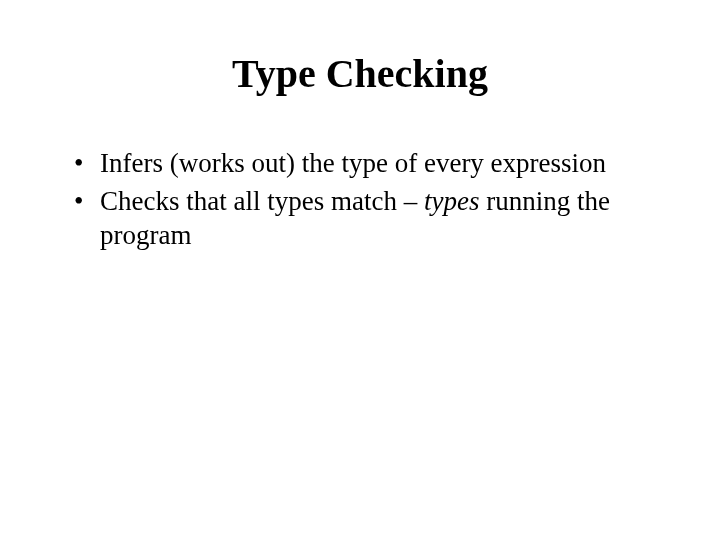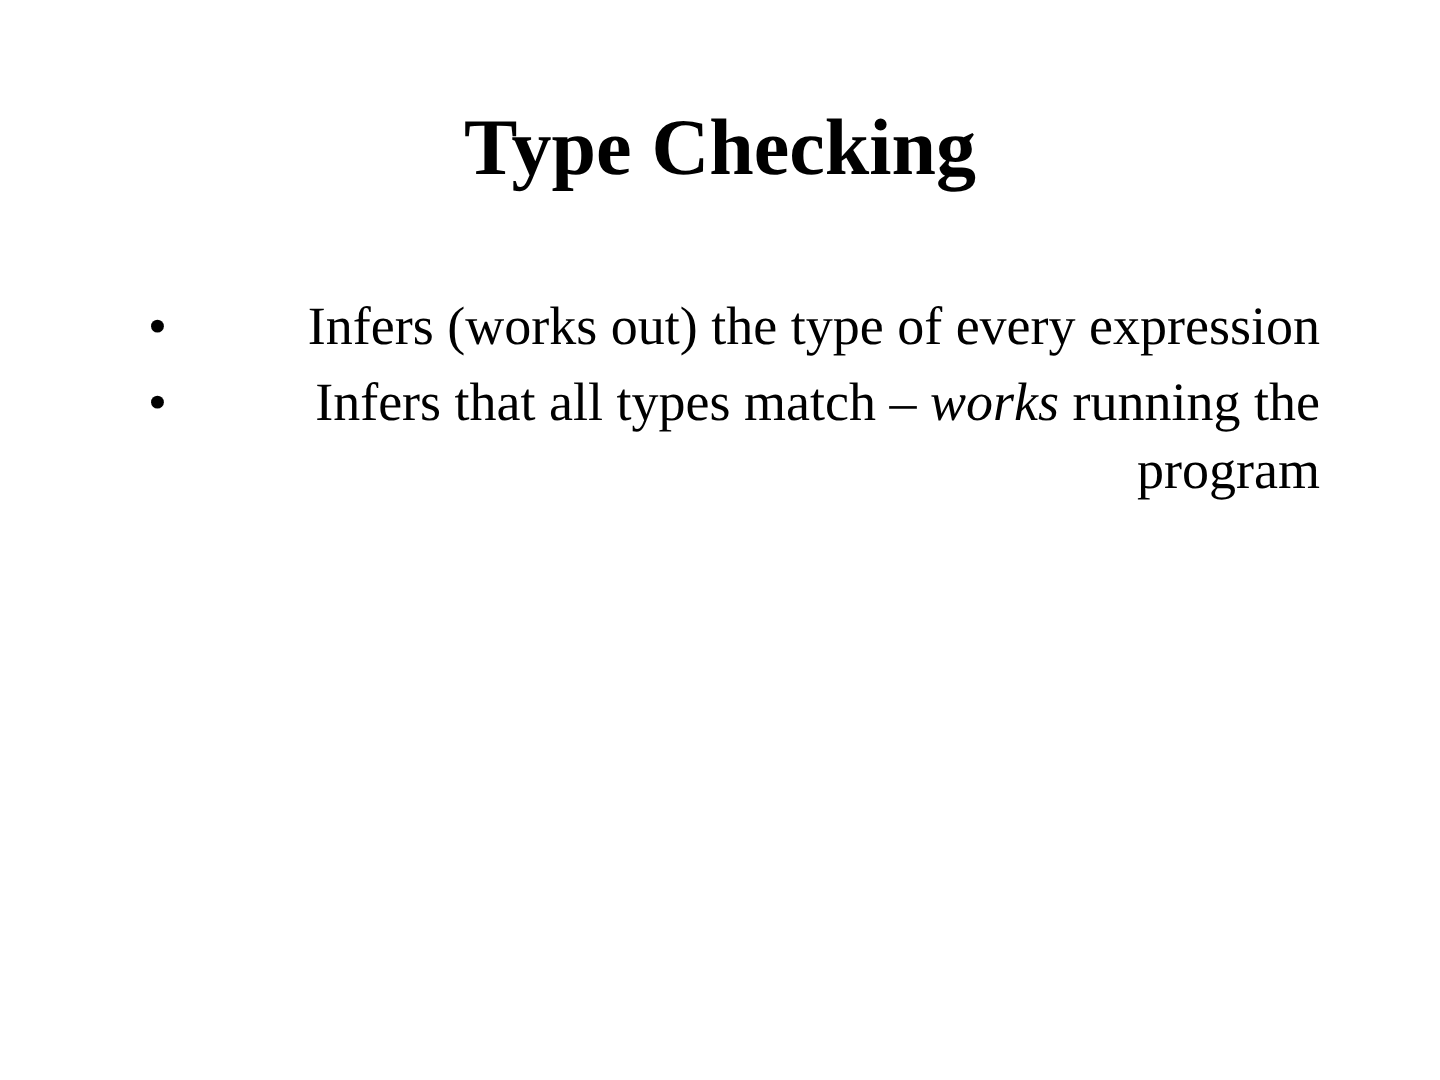--- a/index.html
+++ b/index.html
@@ -25,7 +25,6 @@
     .bullets {
       list-style: none;
       padding-left: 10px;
-      text-align: right;
     }
     .bullets li {
       font-size: 27px;

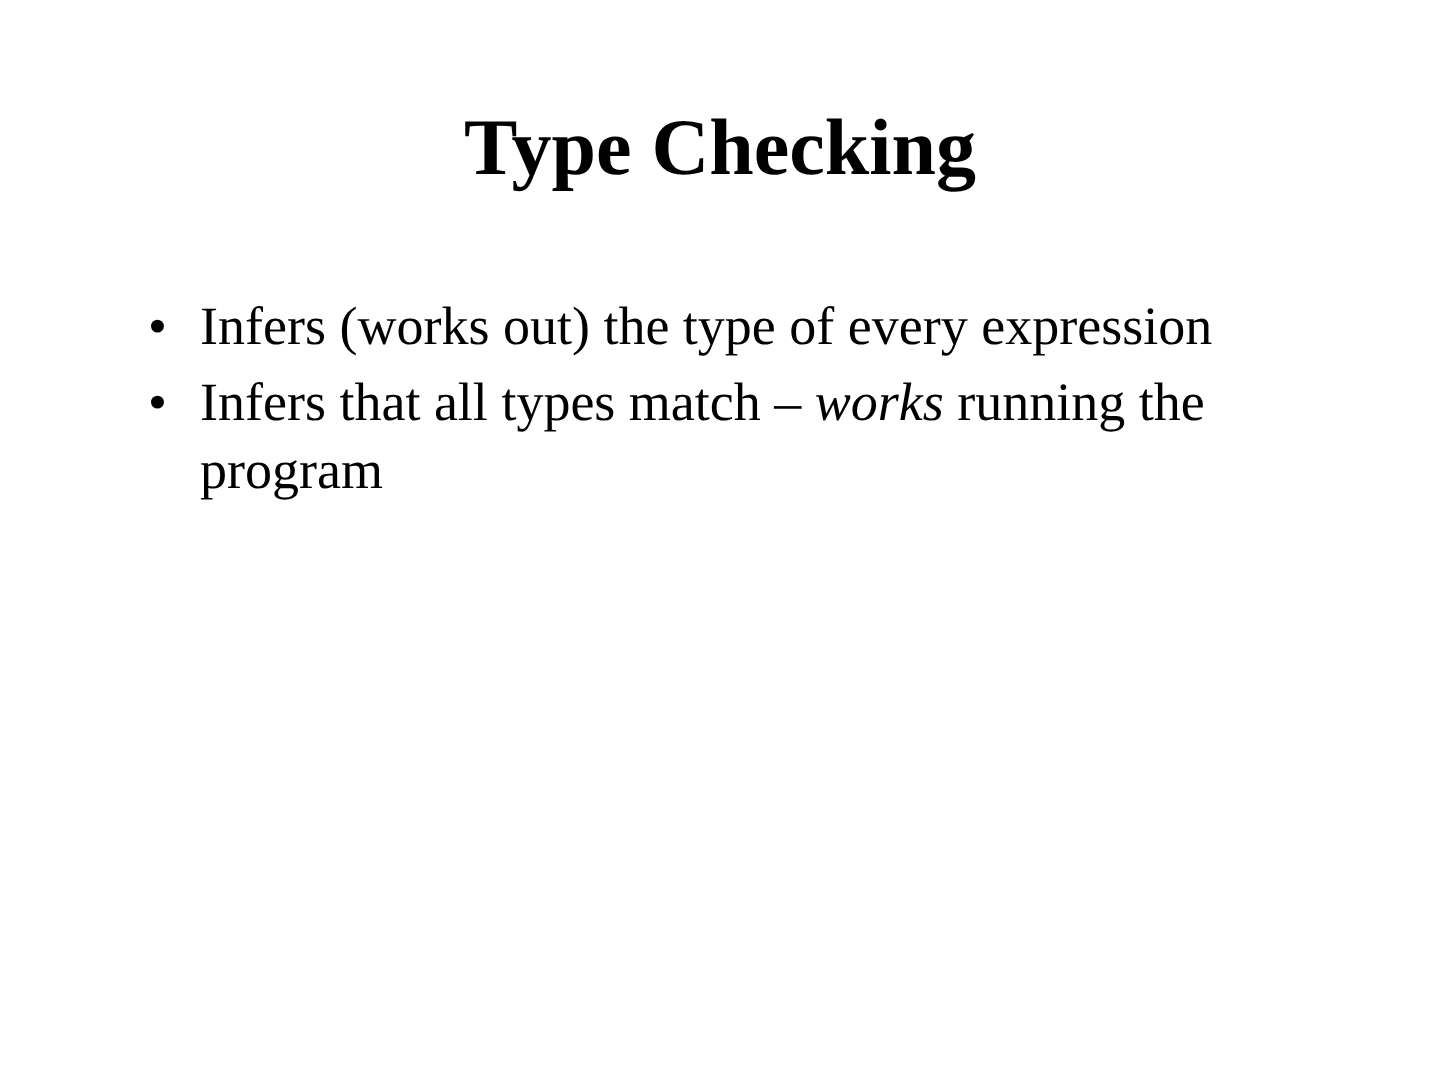--- a/index.html
+++ b/index.html
@@ -51,7 +51,7 @@
       <span>Infers (works out) the type of every expression</span><span class="italic"></span><span></span>
     </li>
     <li>
-      <span>Infers that all types match – </span><span class="italic">works</span><span> running the program</span>
+      <span>Checks that all types match – </span><span class="italic">works</span><span> running the program</span>
     </li>
   </ul>
 </div>

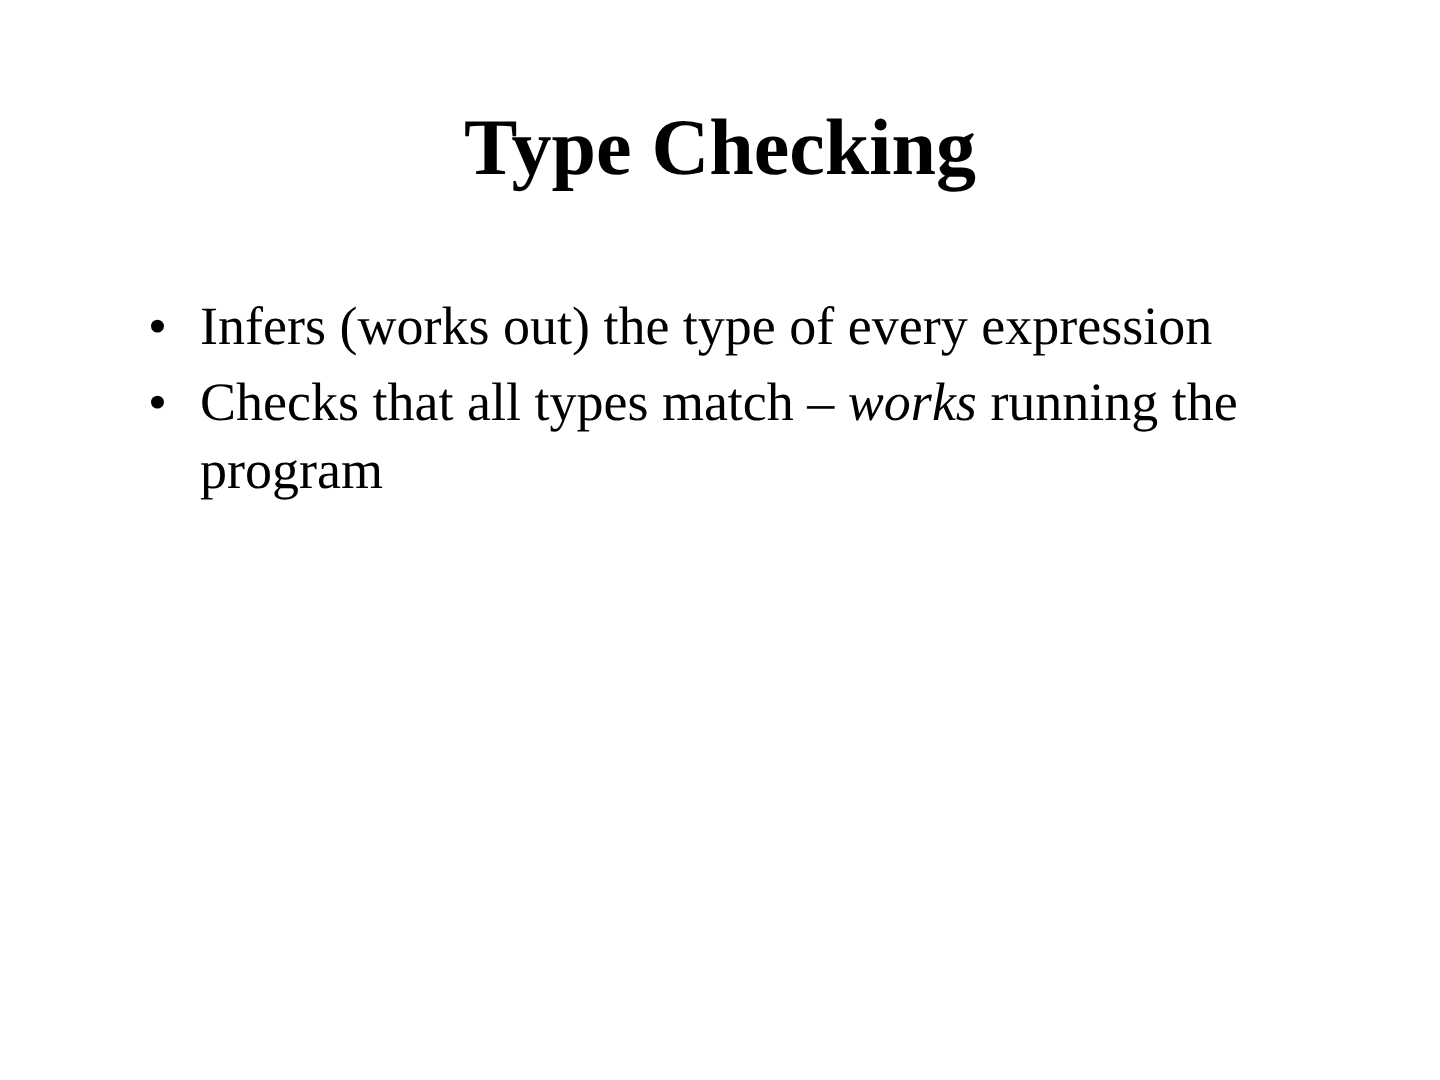--- a/index.html
+++ b/index.html
@@ -51,7 +51,7 @@
       <span>Infers (works out) the type of every expression</span><span class="italic"></span><span></span>
     </li>
     <li>
-      <span>Checks that all types match – </span><span class="italic">works</span><span> running the program</span>
+      <span>Checks that all types match – </span><span class="italic">types</span><span> running the program</span>
     </li>
   </ul>
 </div>

